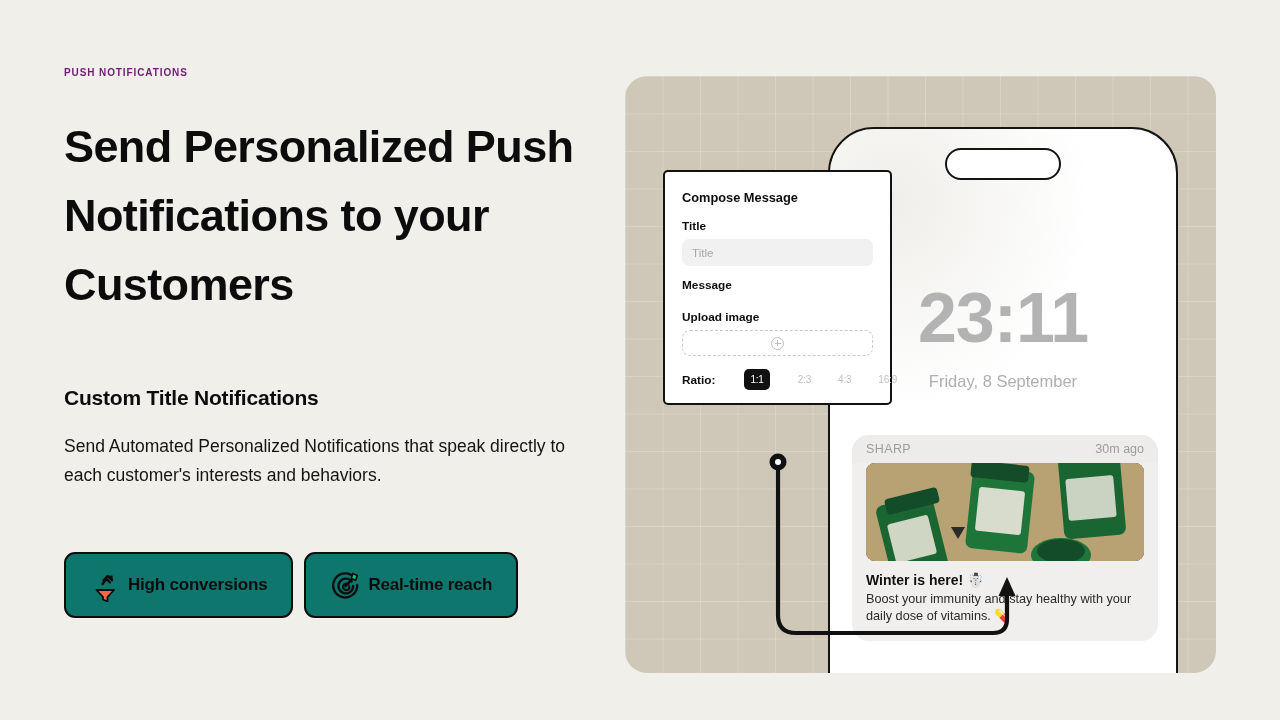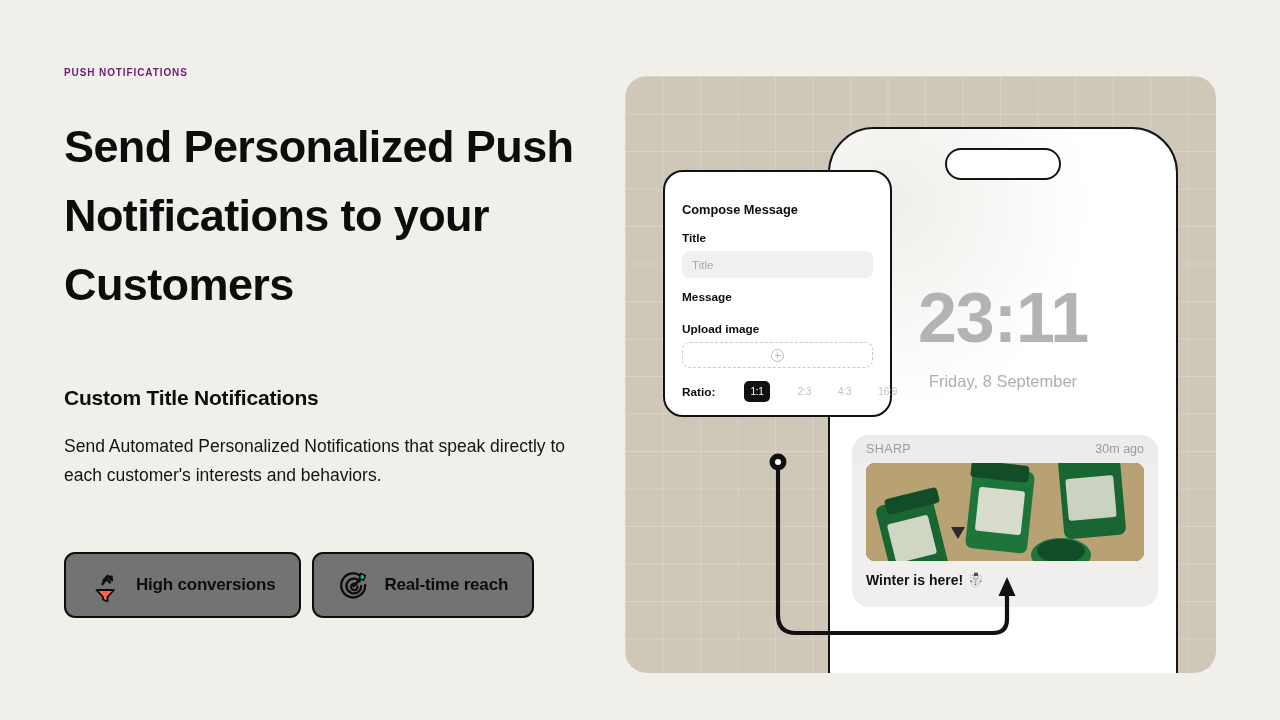--- a/index.html
+++ b/index.html
@@ -234,8 +234,8 @@
     width: 229px;
     background: #FFFFFF;
     border: 2.2px solid #121212;
-    border-radius: 20px;
-    padding: 30px 17px 13px 17px;
+    border-radius: 5px;
+    padding: 18px 17px 13px 17px;
     z-index: 30;
   }
 

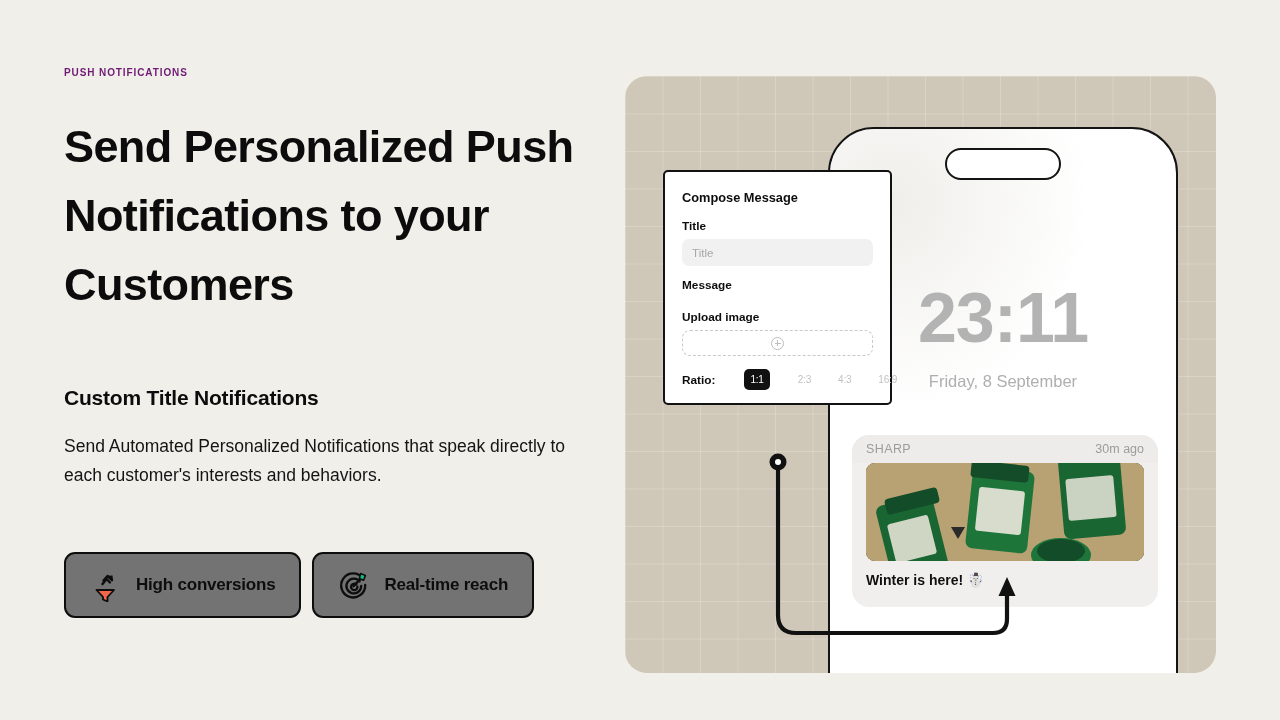--- a/index.html
+++ b/index.html
@@ -80,10 +80,10 @@
   .pill {
     display: flex;
     align-items: center;
-    gap: 14px;
+    gap: 6px;
     height: 66px;
     padding: 0 24px 0 22px;
-    background: #737373;
+    background: #0f766e;
     border: 2.5px solid #0D0D0D;
     border-radius: 11px;
   }

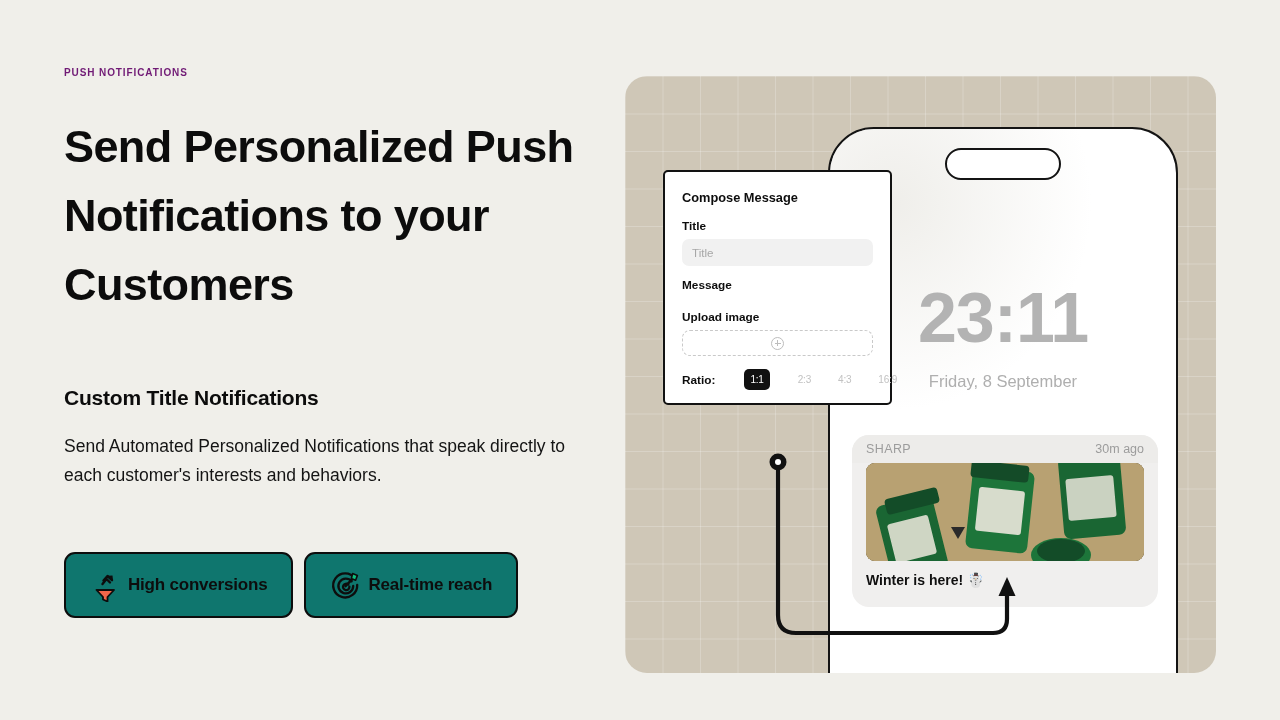--- a/index.html
+++ b/index.html
@@ -411,6 +411,7 @@
 
       <div class="notif-body">
         <div class="notif-title">Winter is here! ☃️</div>
+        <div class="notif-text">Boost your immunity and stay healthy with your daily dose of vitamins. 💊</div>
       </div>
     </div>
   </div>

